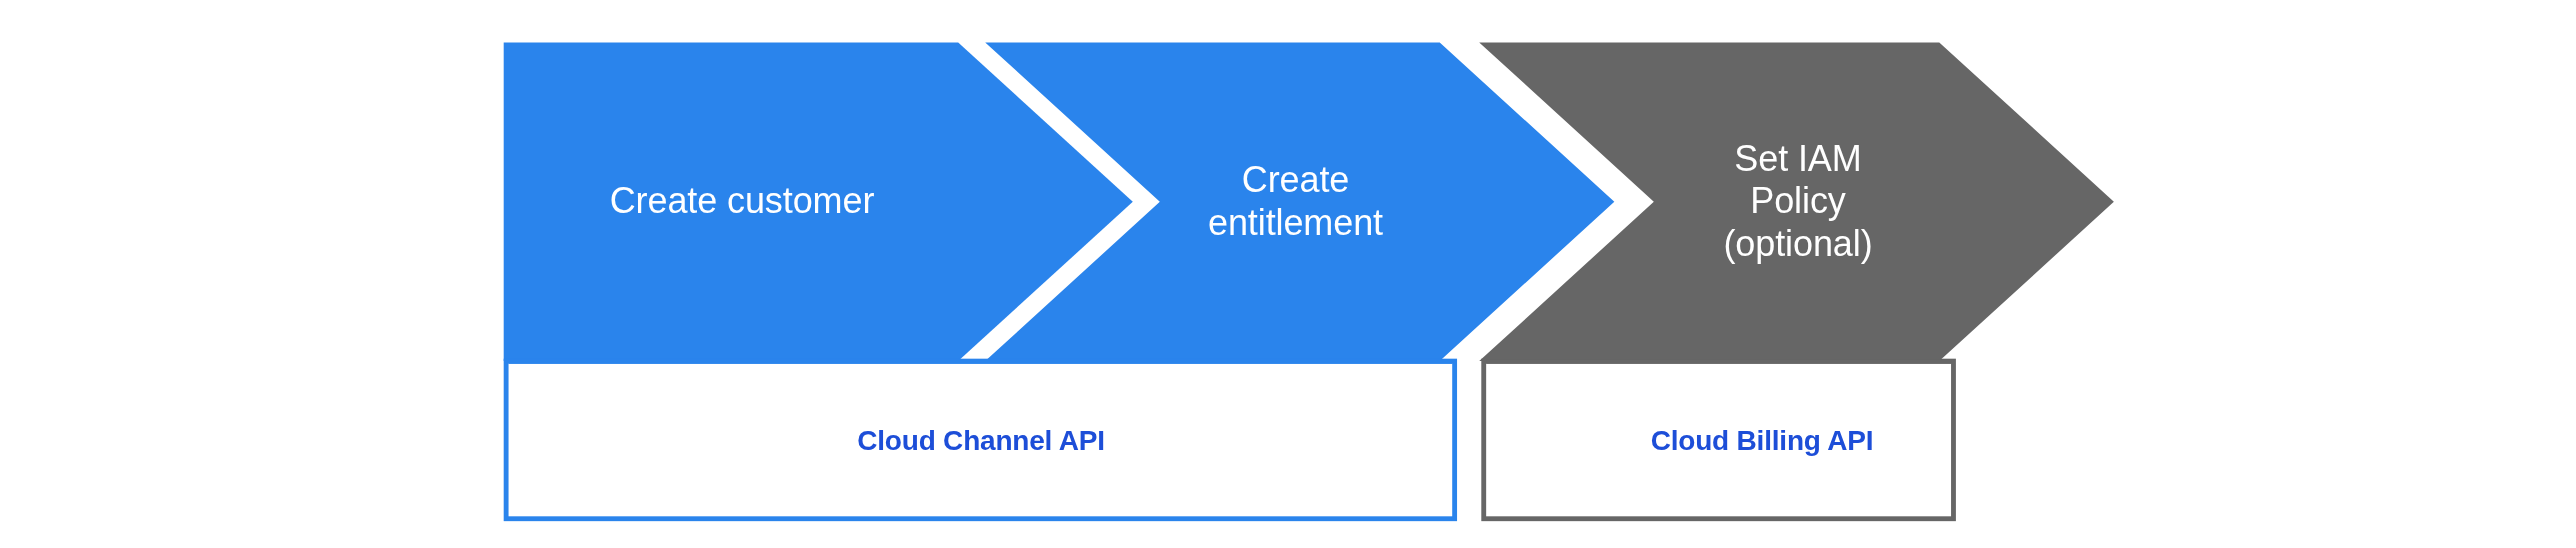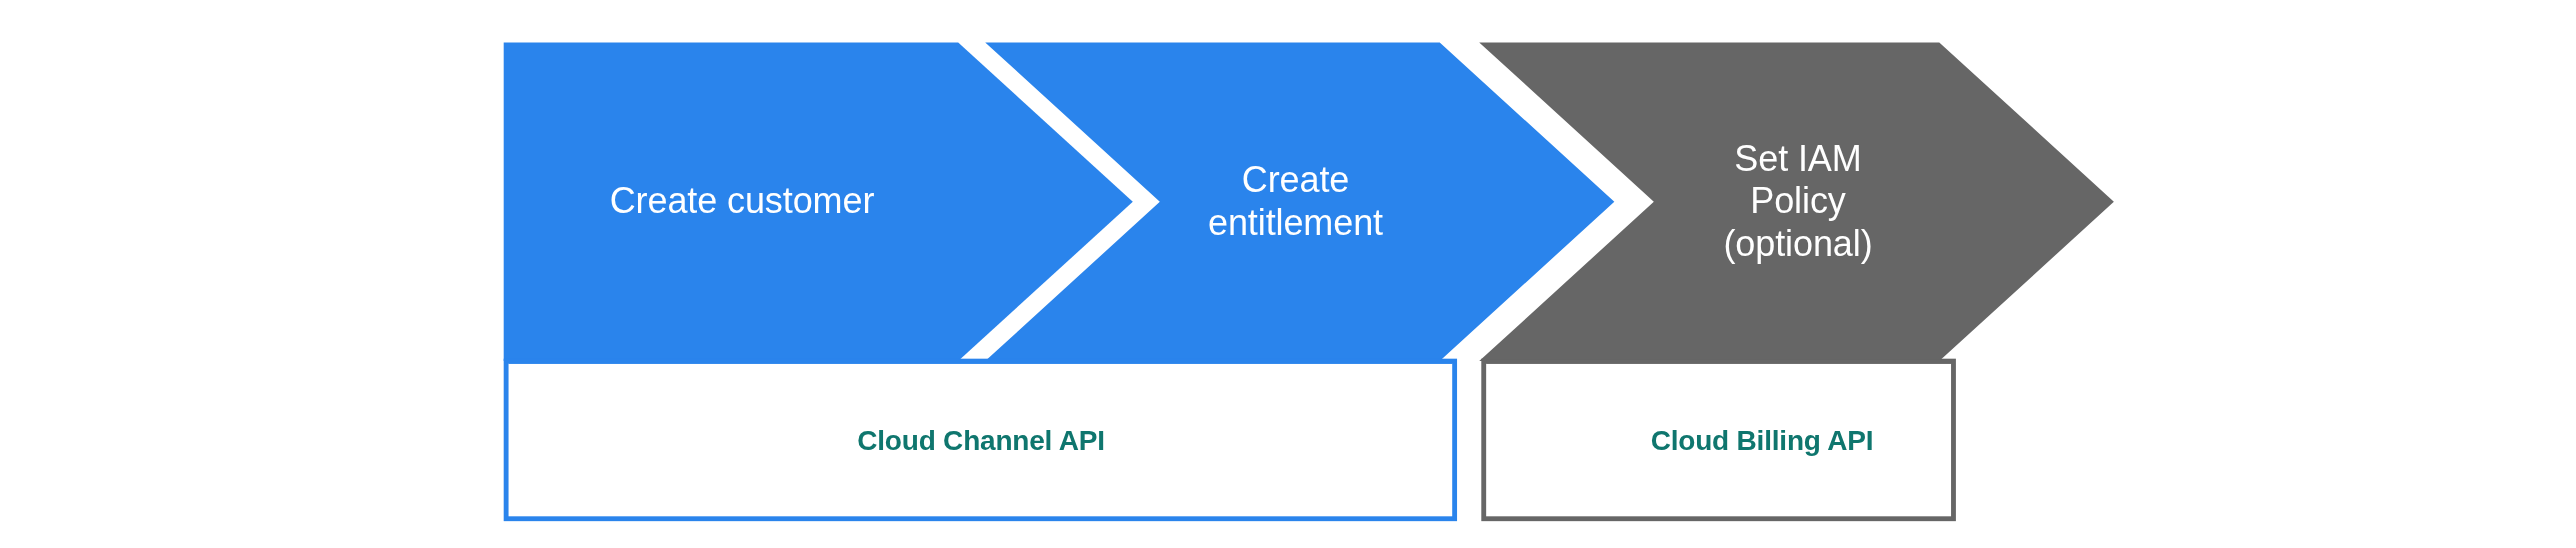--- a/index.html
+++ b/index.html
@@ -71,7 +71,7 @@
 
   .api-label {
     position: absolute;
-    color: #0f766e;
+    color: #1d4ed8;
     font-family: "Liberation Sans", sans-serif;
     font-weight: 700;
     font-size: 28px;

